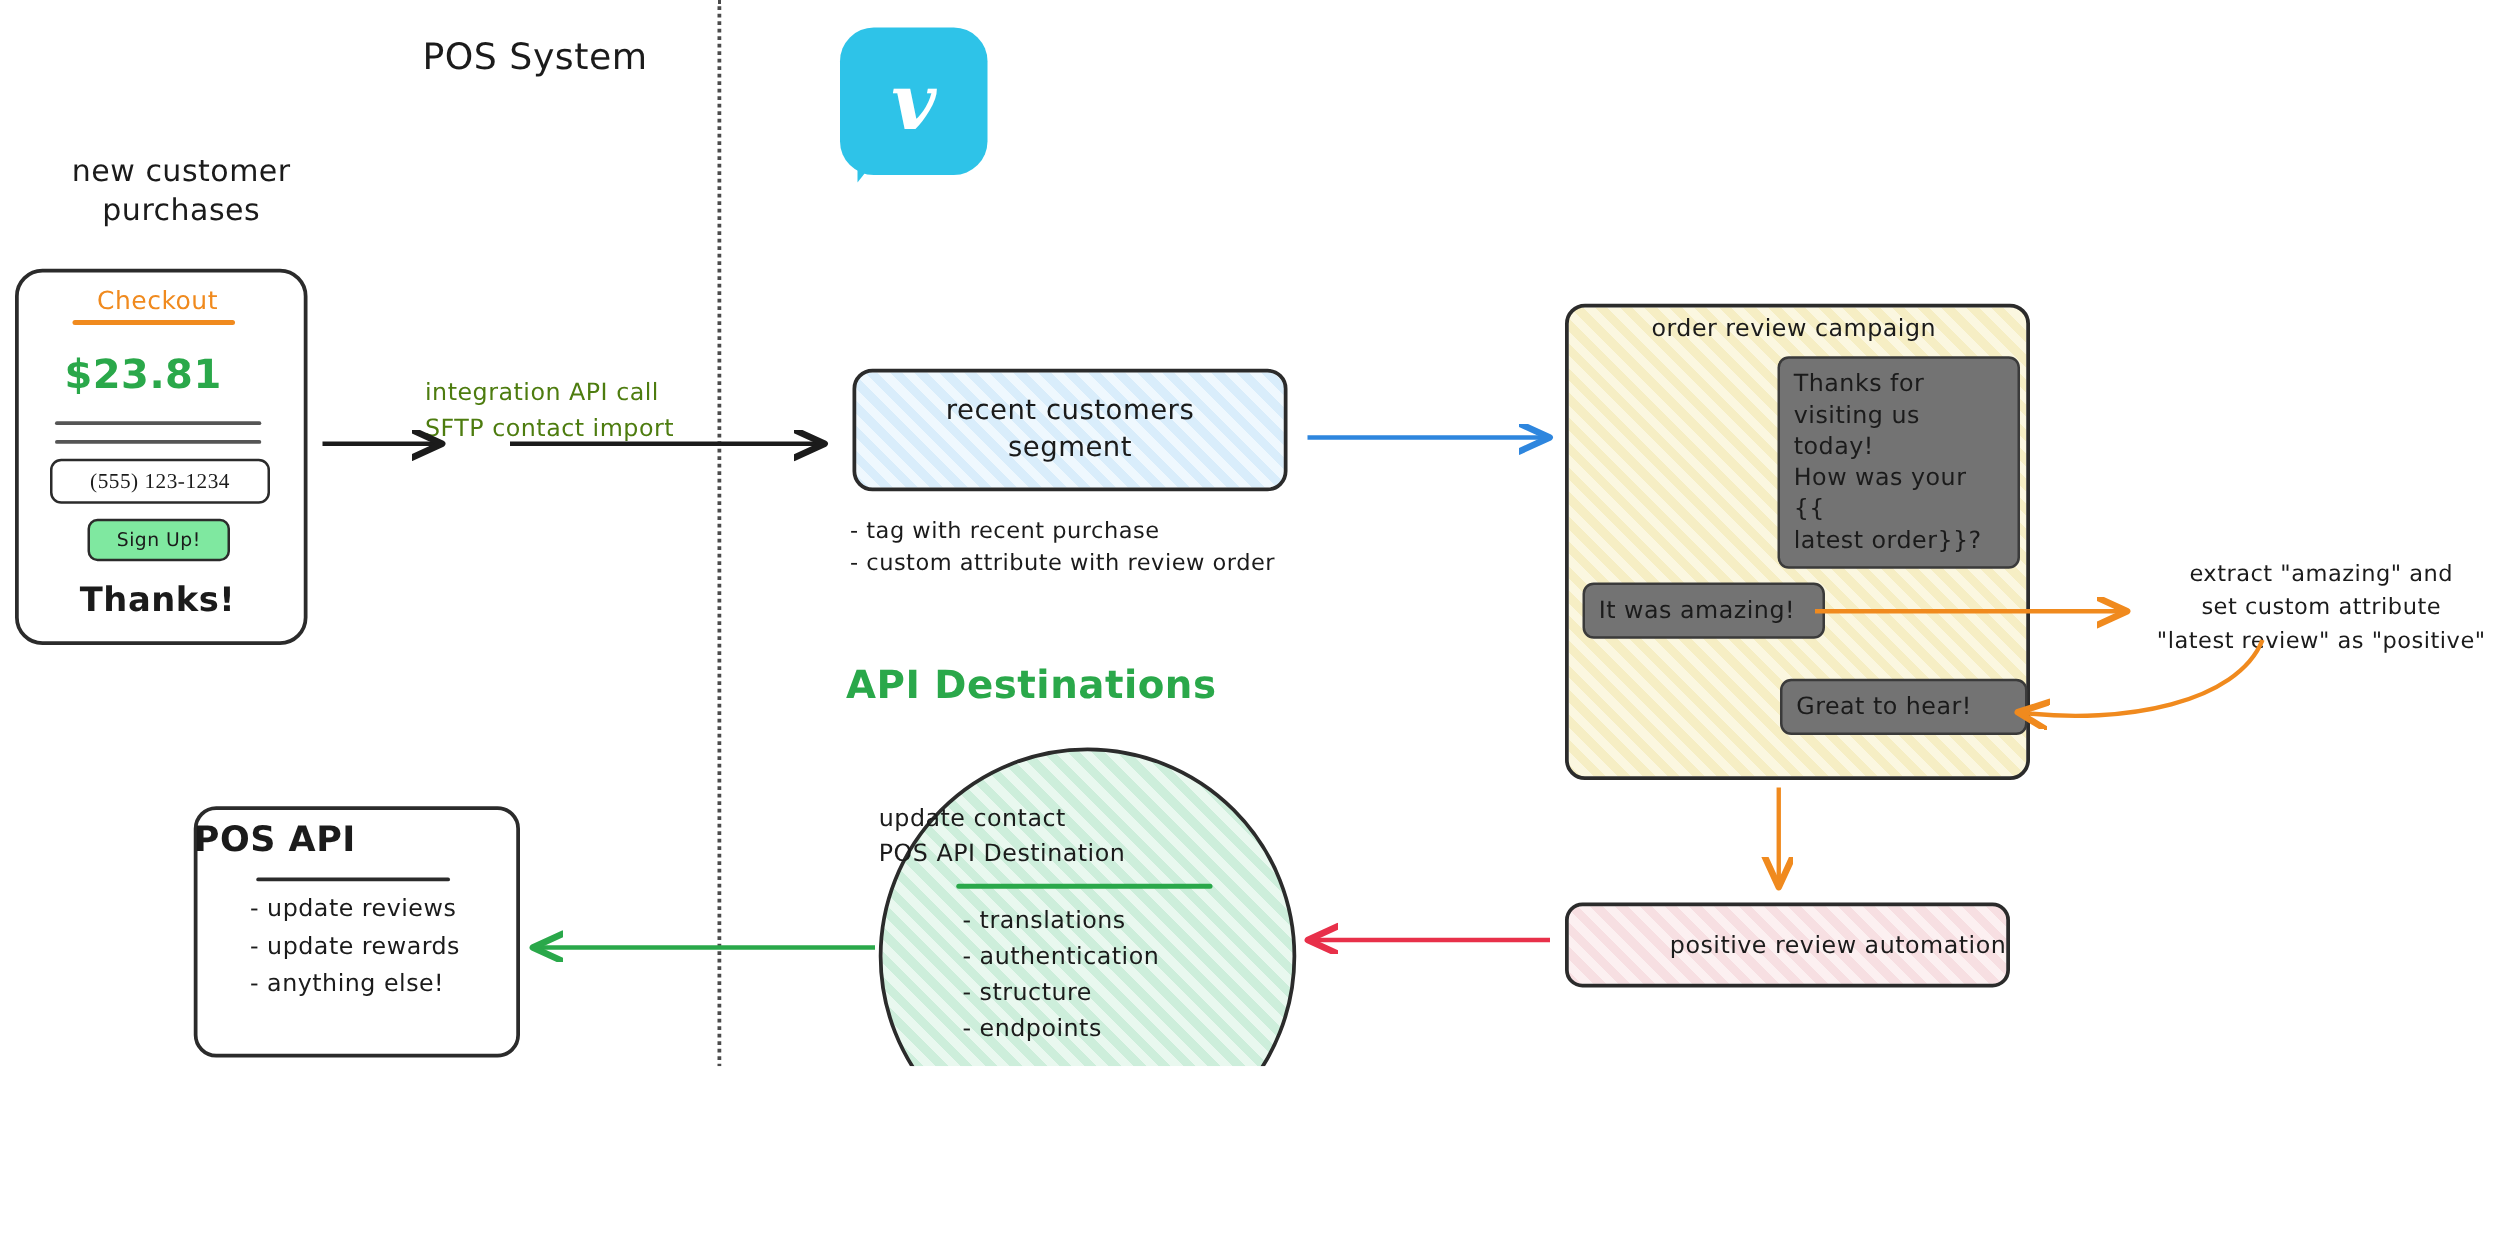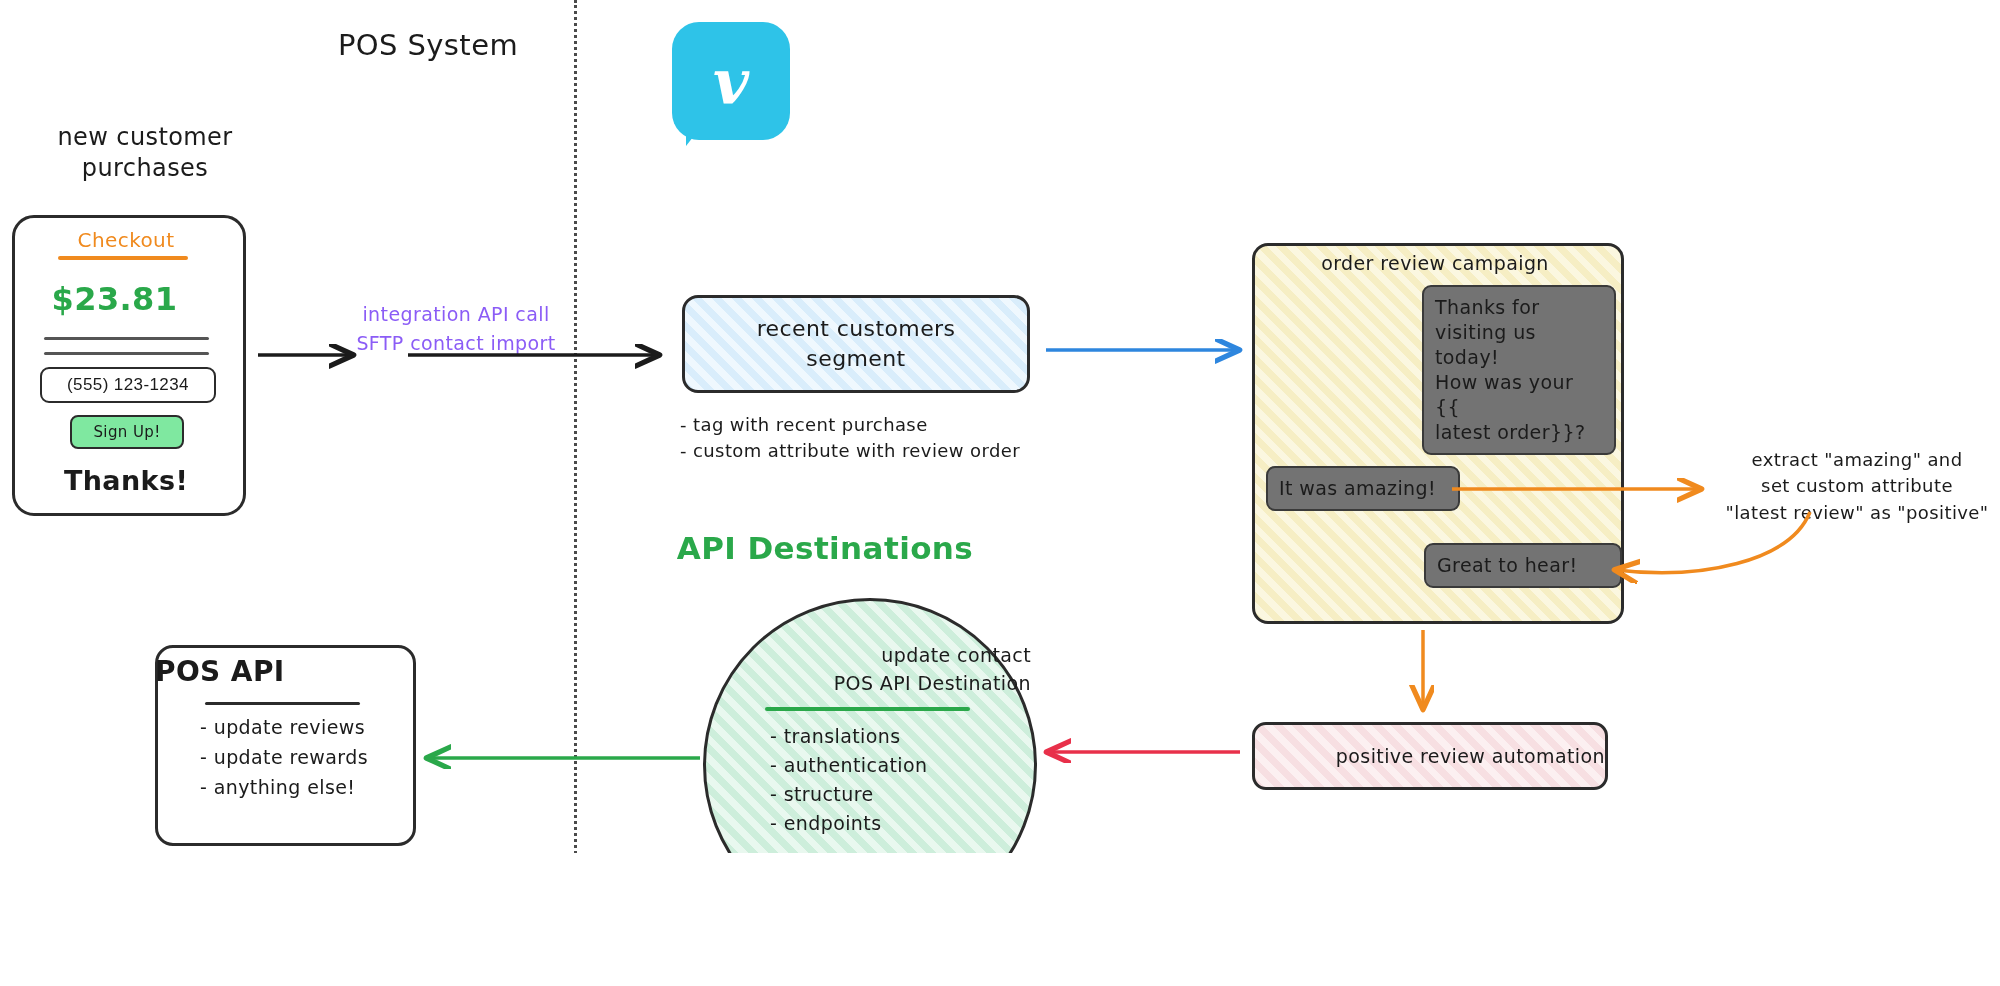--- a/index.html
+++ b/index.html
@@ -139,11 +139,10 @@
 
   
   #integration-text {
-    left: 356px; top: 300px; width: 200px;
-    text-align: center;
+    left: 340px; top: 300px; width: 200px;
     font-size: 19px;
     line-height: 1.5;
-    color: #8b5cf6;
+    color: #4d7c0f;
   }
 
   

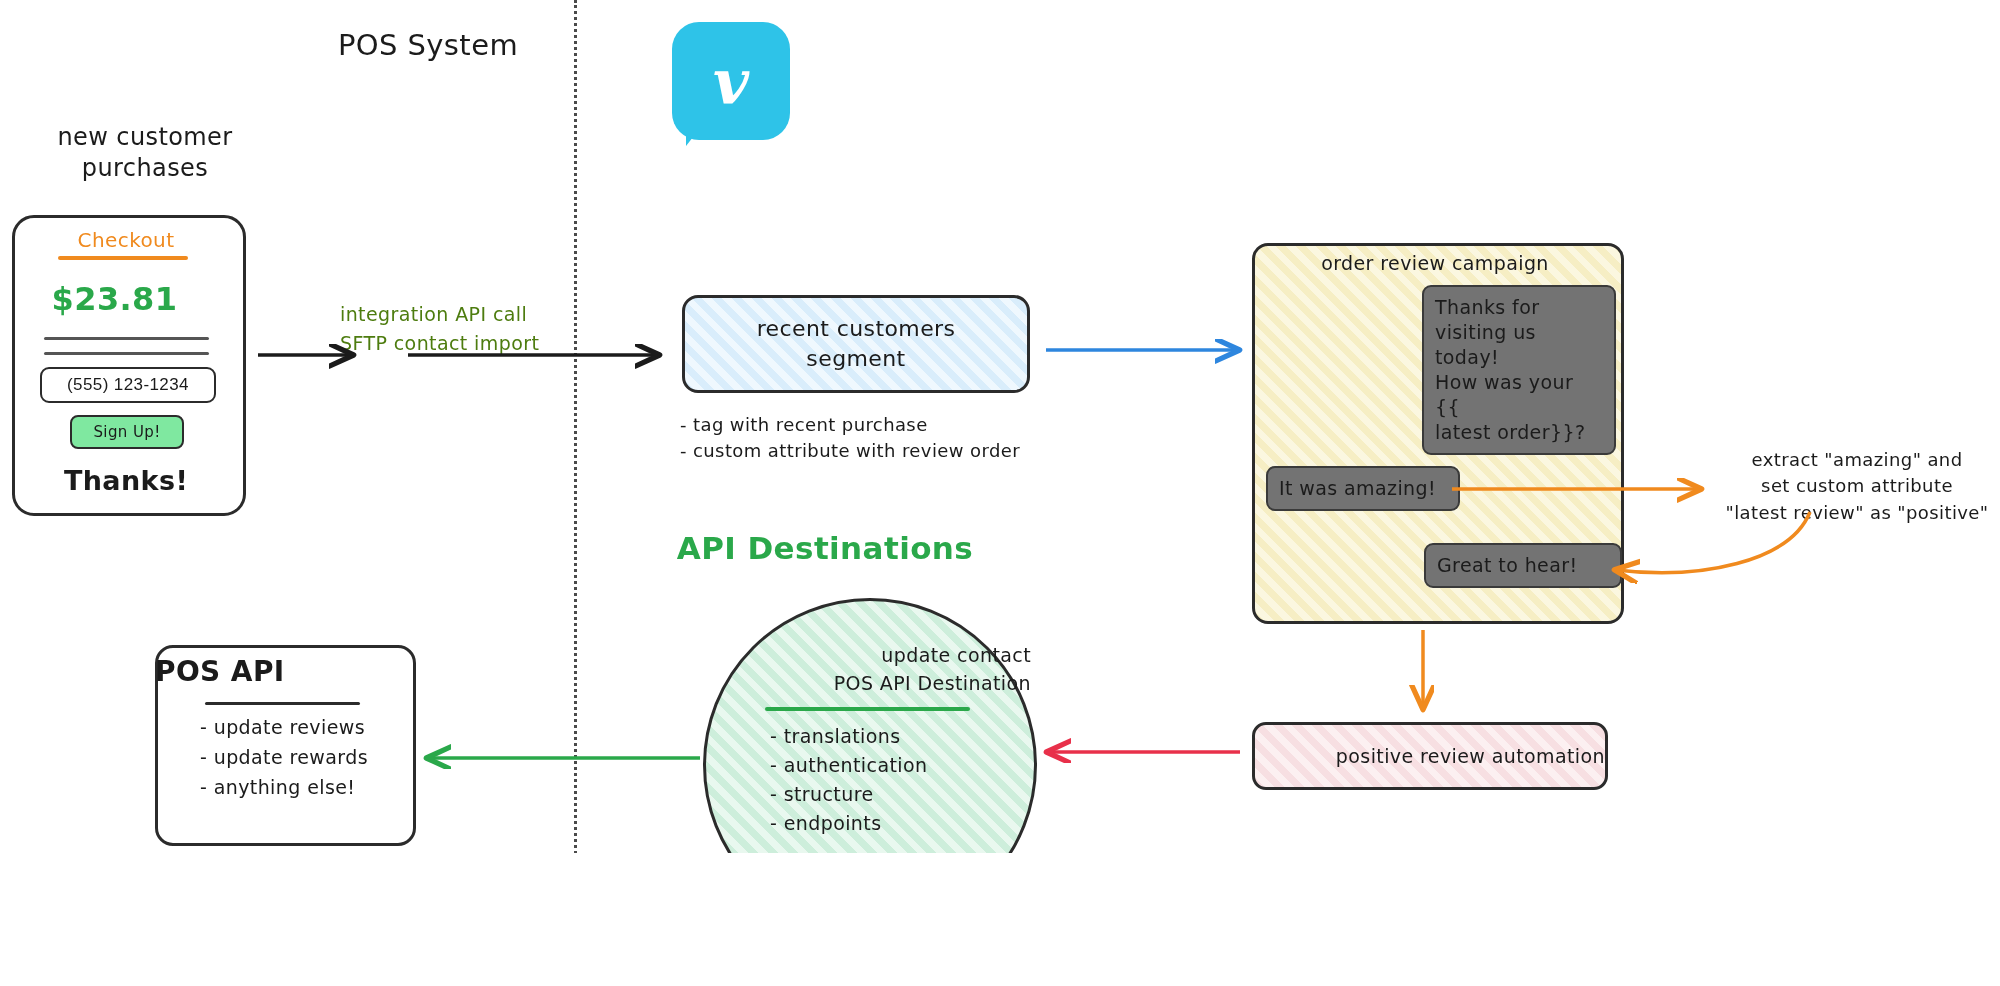--- a/index.html
+++ b/index.html
@@ -117,7 +117,7 @@
     display: flex; align-items: center; justify-content: center;
     font-size: 17px;
     color: #1b1b1b;
-    font-family: Liberation Sans, sans-serif;
+    font-family: Liberation Serif, serif;
   }
   #signup-btn {
     left: 70px; top: 415px;

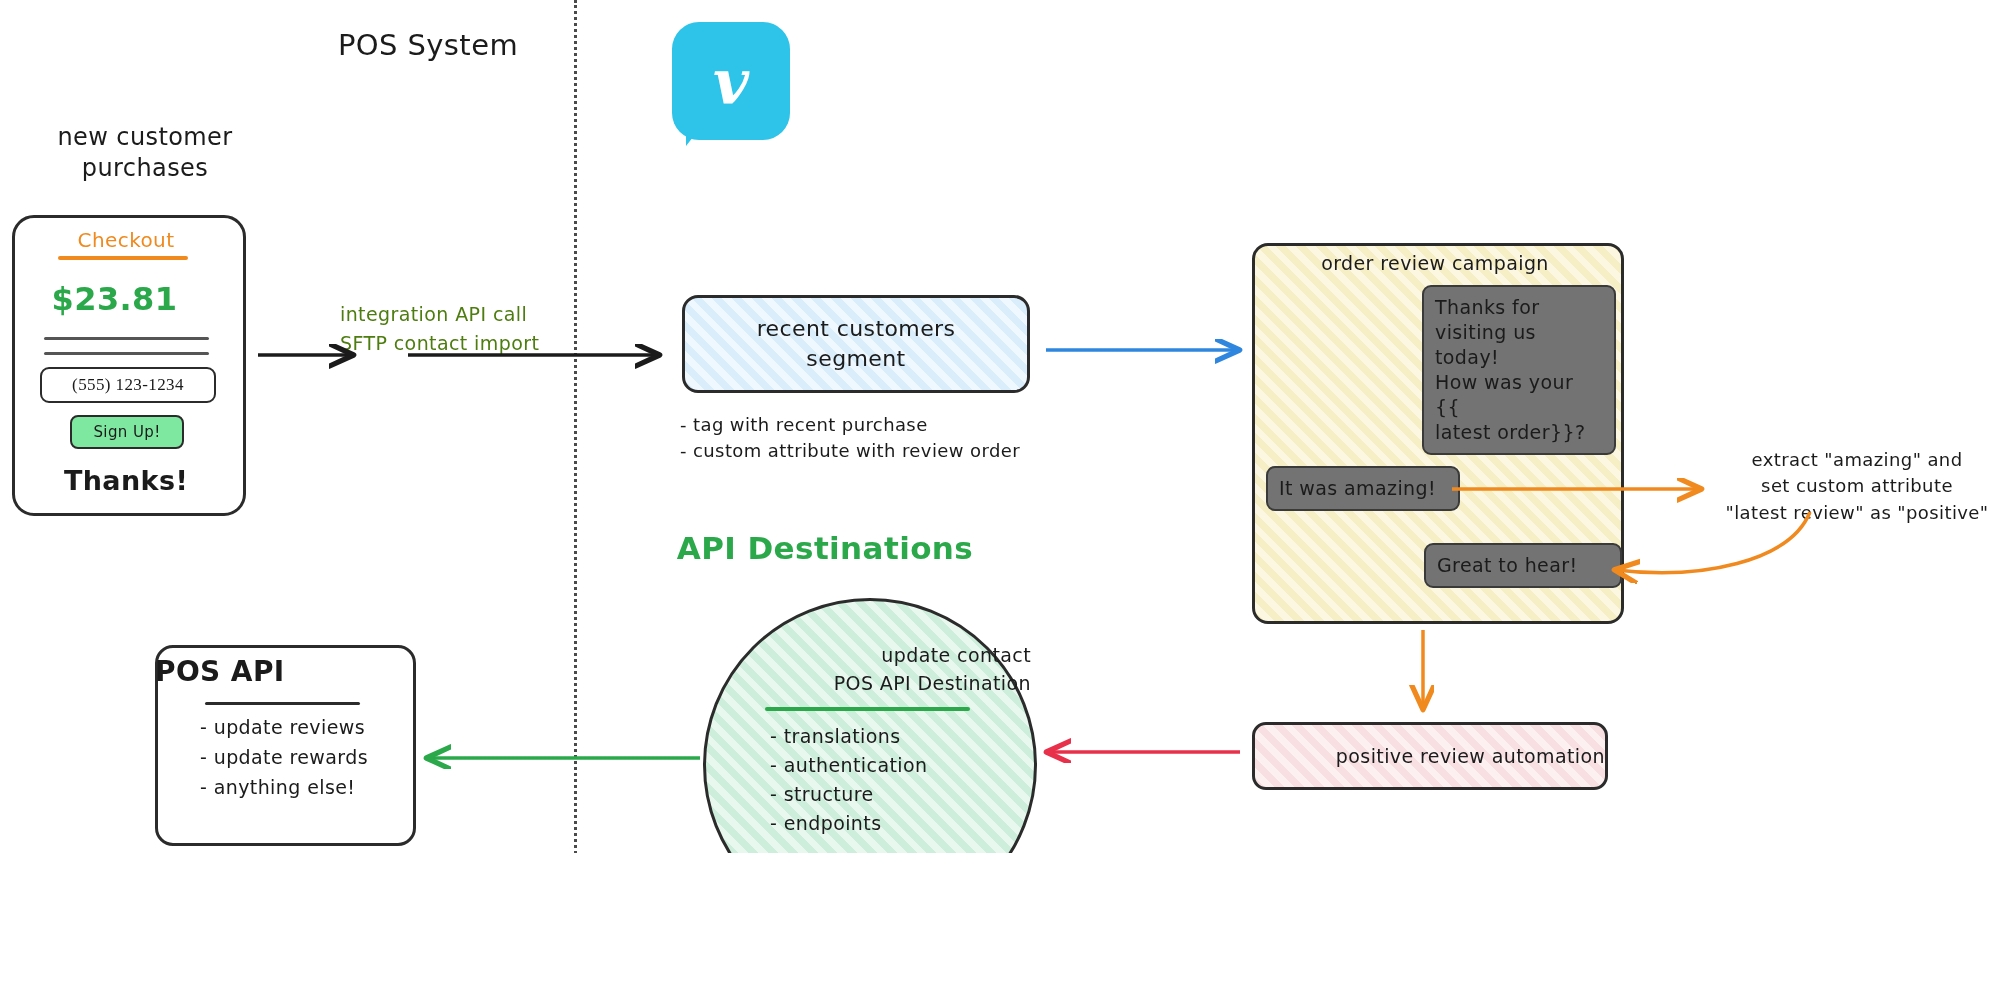--- a/index.html
+++ b/index.html
@@ -240,7 +240,7 @@
   }
   #circle-title {
     left: 703px; top: 642px; width: 328px;
-    text-align: right;
+    text-align: left;
     font-size: 19px;
     line-height: 1.45;
     color: #1b1b1b;

